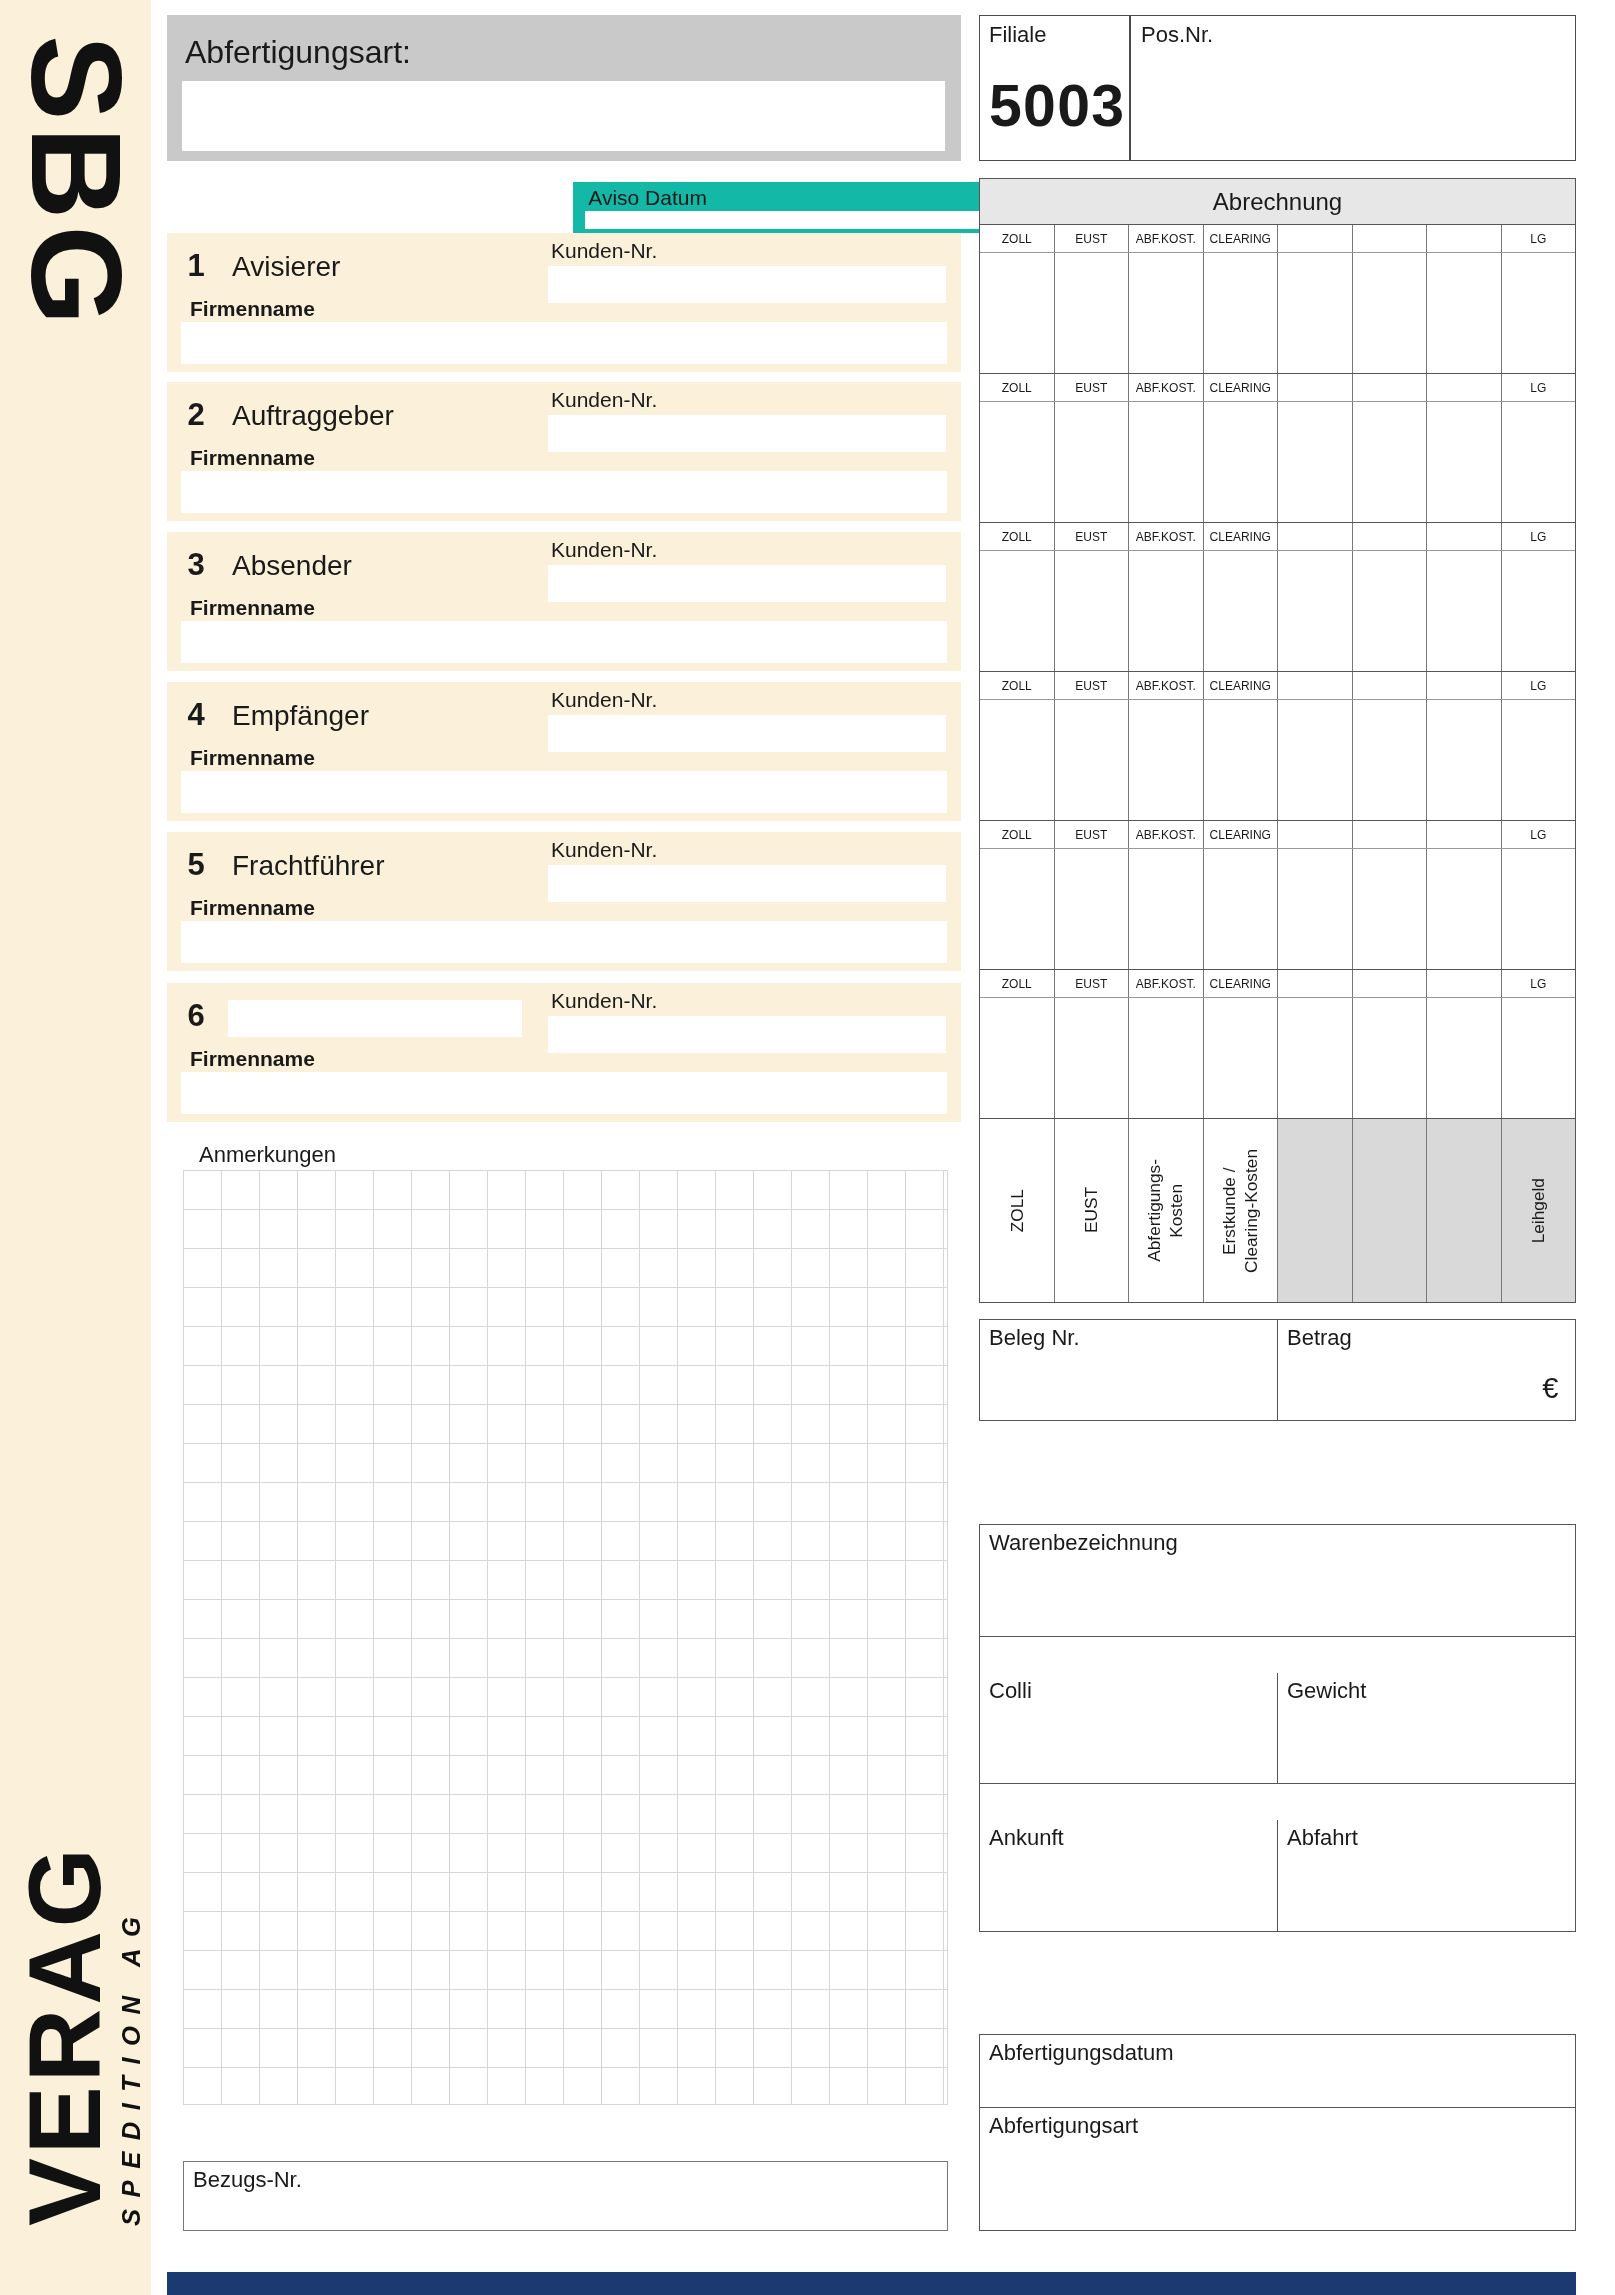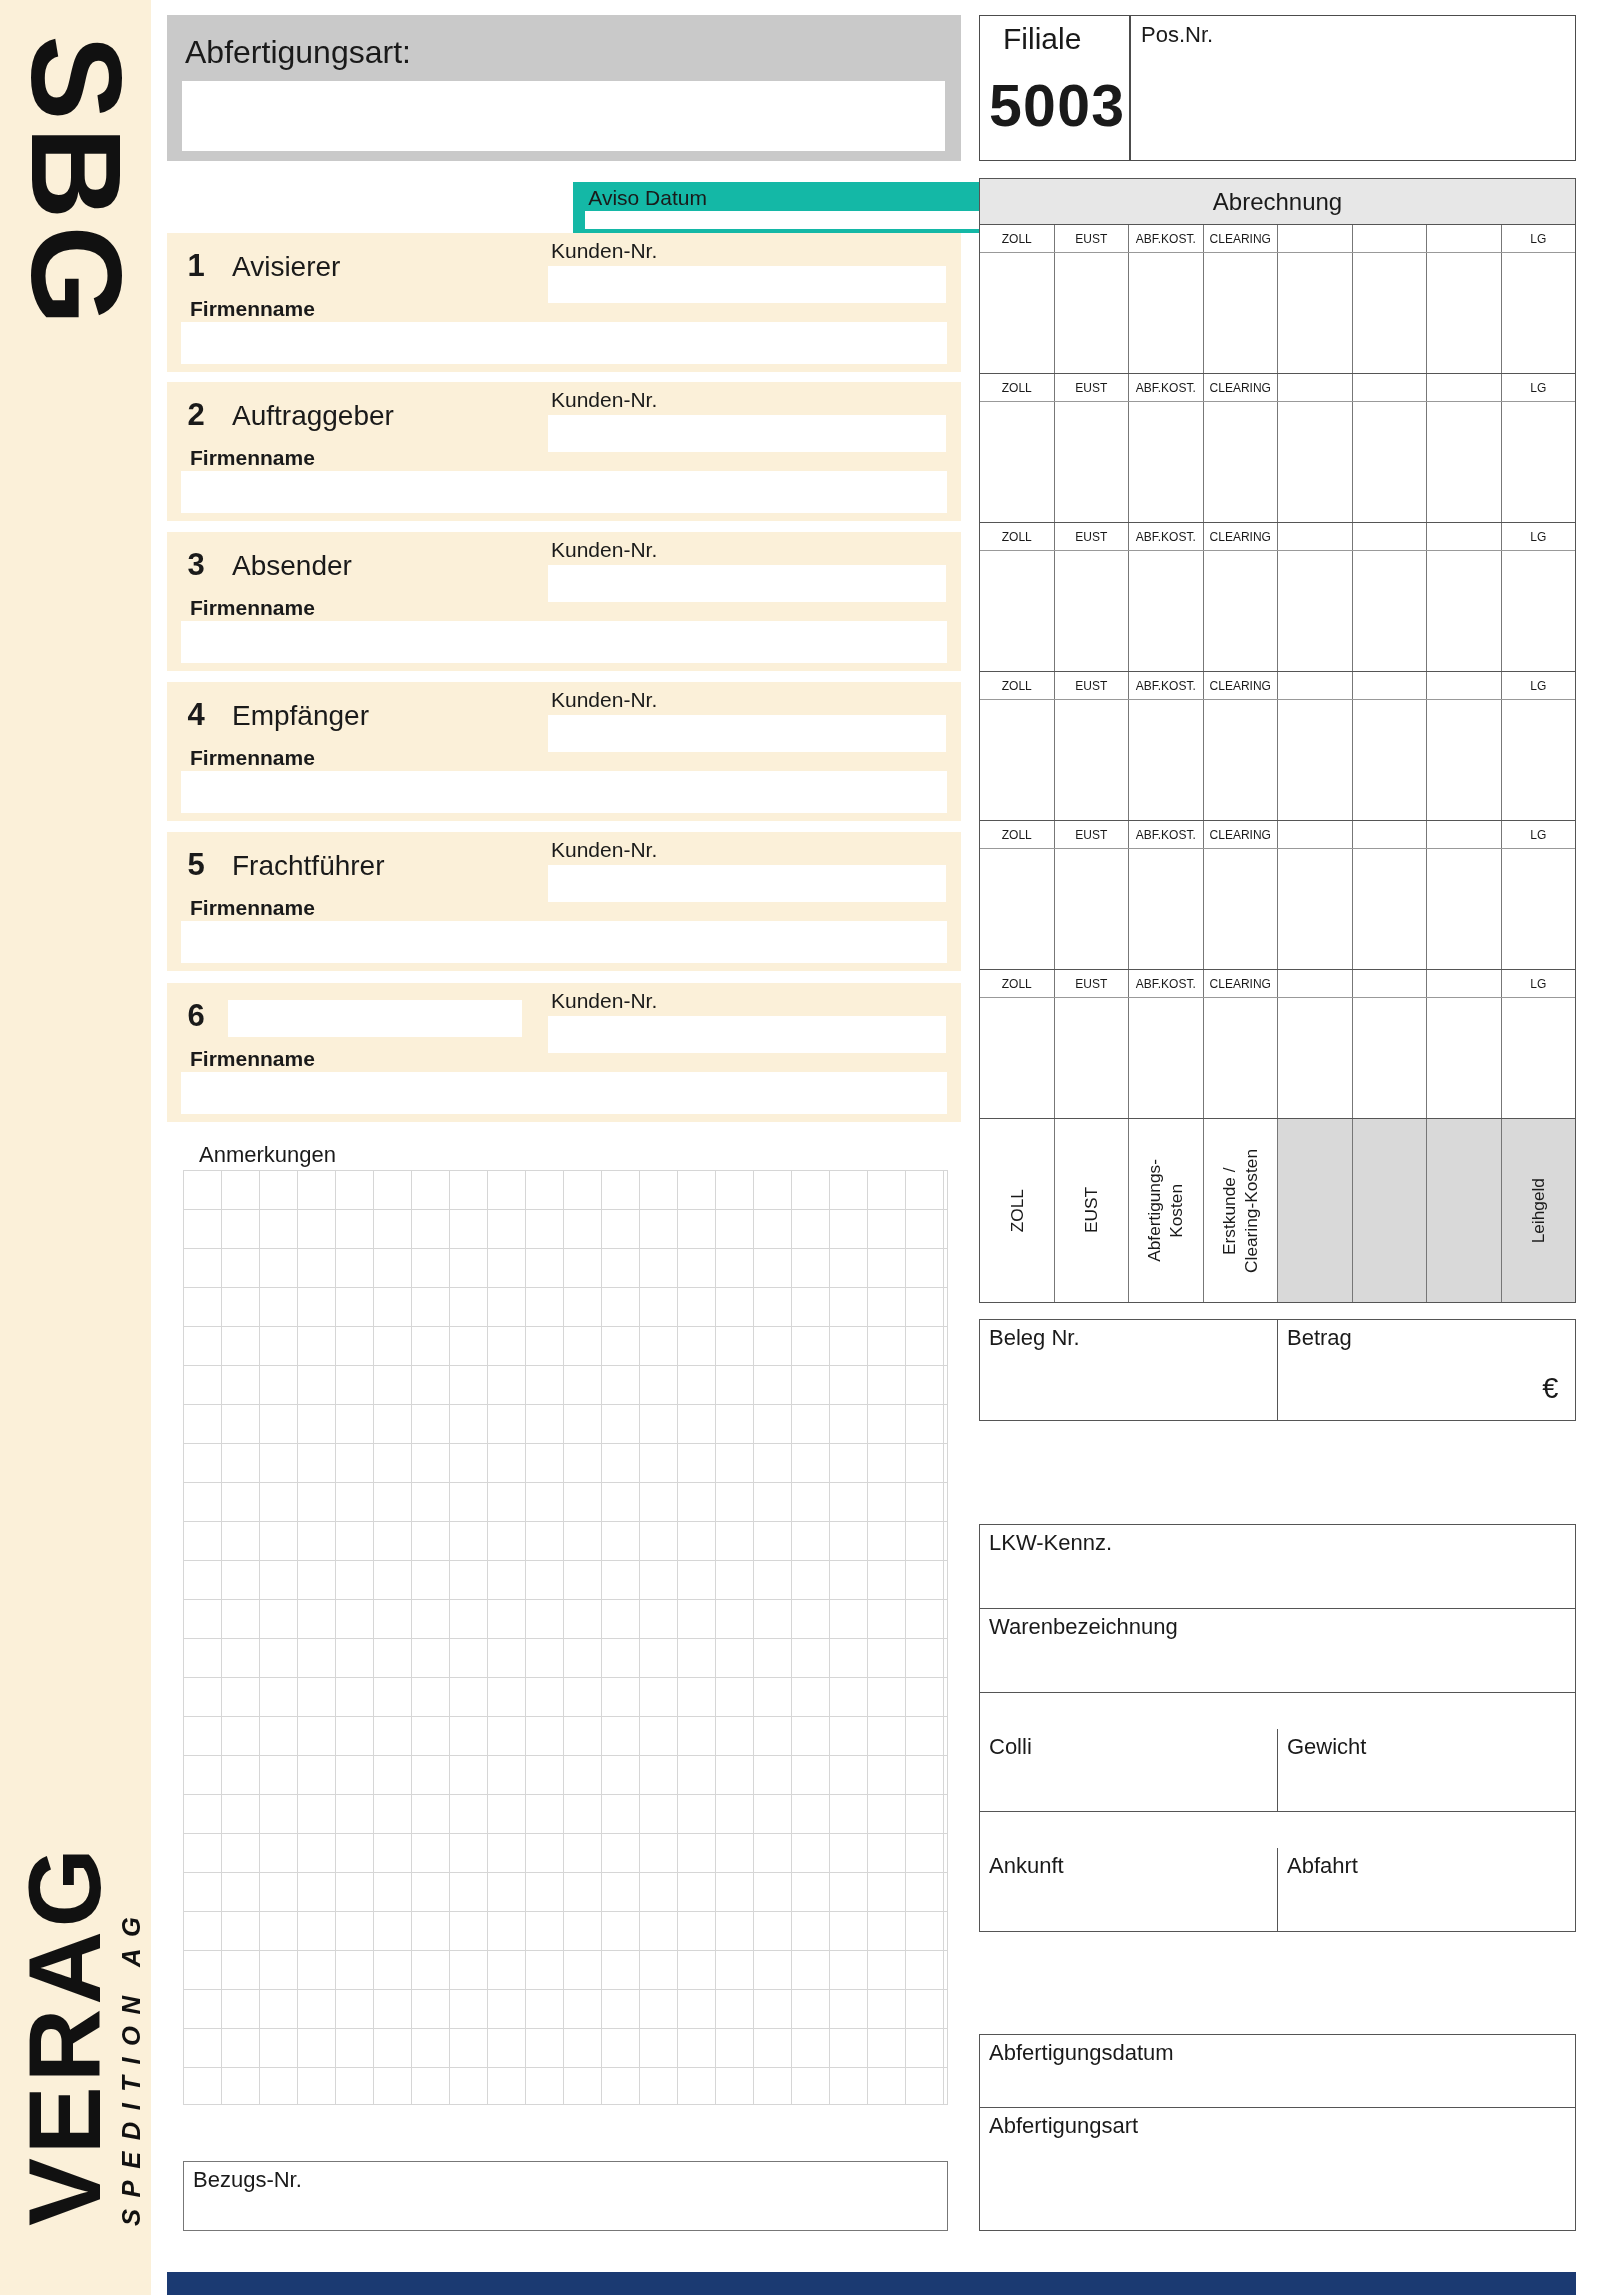--- a/index.html
+++ b/index.html
@@ -22,7 +22,7 @@
 
   .filiale-box { position:absolute; left:979px; top:14.7px; width:597px; height:146px; background:#fff; border:1.9px solid #4c4c4c; }
   .filiale-divider { position:absolute; left:149px; top:0; width:1.9px; height:100%; background:#4c4c4c; }
-  .filiale-label { position:absolute; left:9px; top:6.4px; font-size:30px;margin-left:14px; }
+  .filiale-label { position:absolute; left:9px; top:6.4px; font-size:22px; }
   .filiale-value { position:absolute; left:9px; top:56px; font-size:59px; font-weight:bold; letter-spacing:1.3px; }
   .pos-label { position:absolute; left:161px; top:6.4px; font-size:22px; }
   .pos-input { position:absolute; left:151px; top:38px; right:1.3px; bottom:1.3px; }

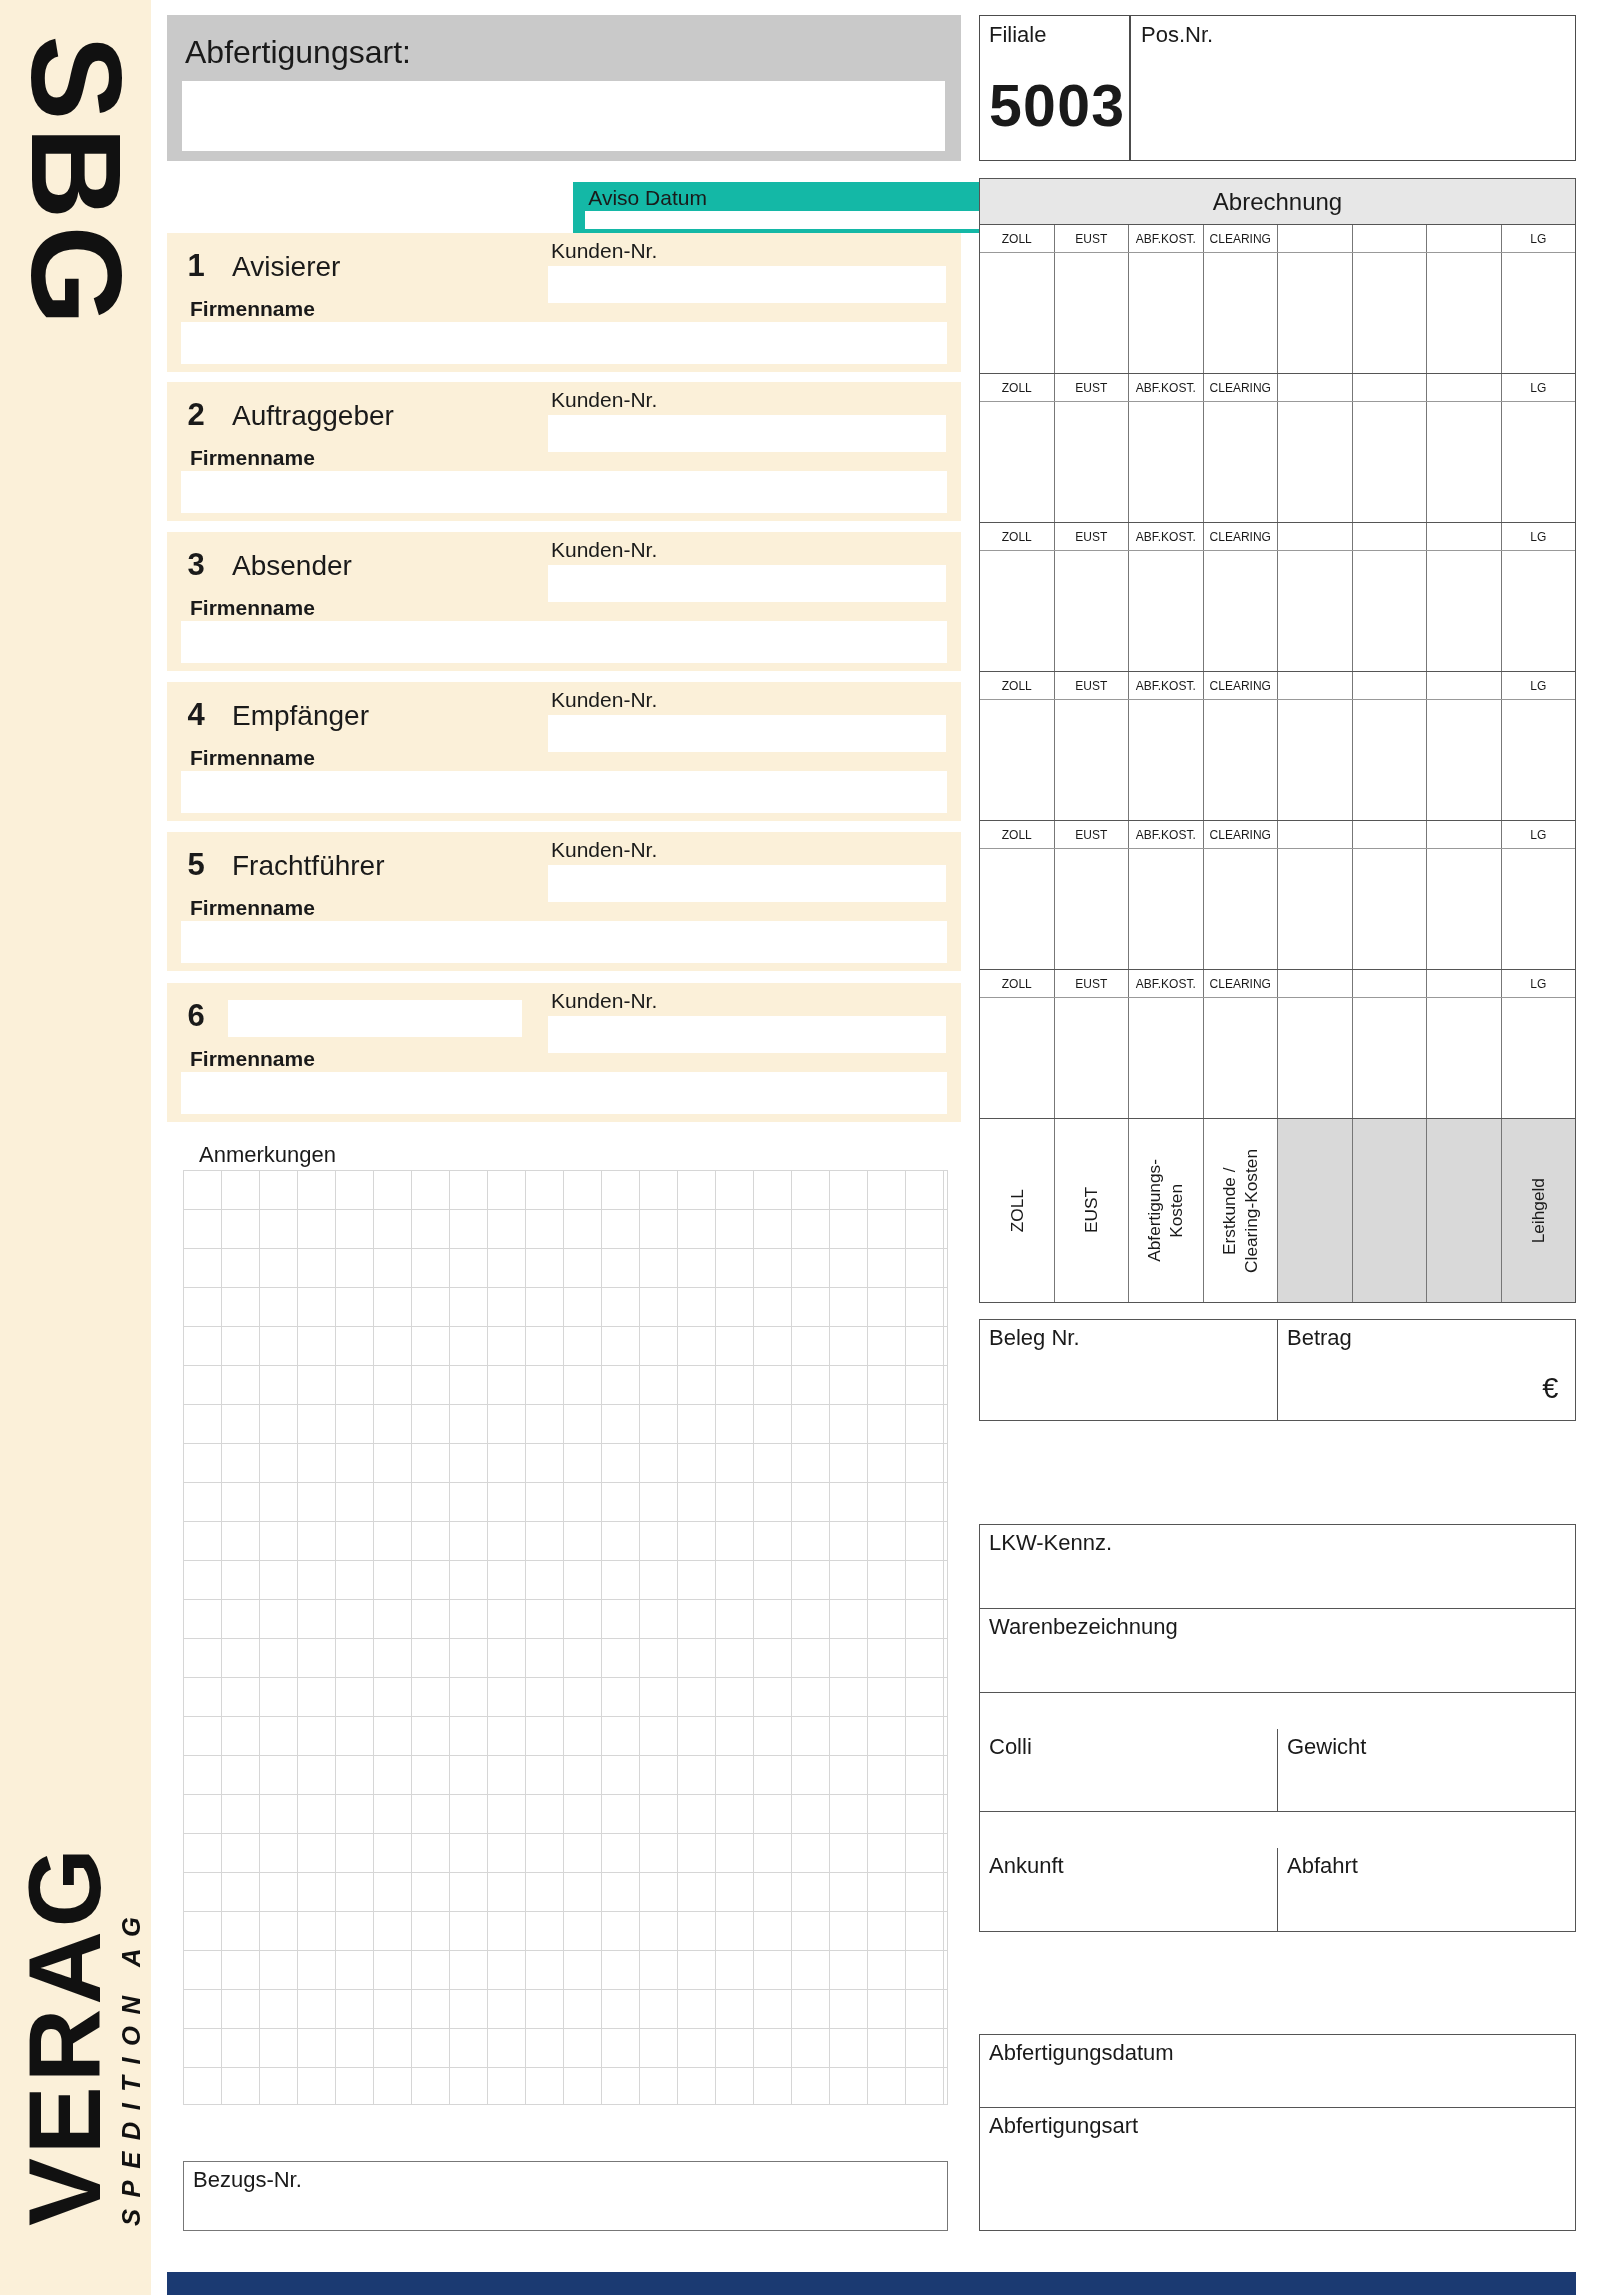--- a/index.html
+++ b/index.html
@@ -358,9 +358,6 @@
 
   <div class="lkw-box">
     <div class="lkw-row">
-      <span class="cell-label">LKW-Kennz.</span>
-    </div>
-    <div class="lkw-row">
       <span class="cell-label">Warenbezeichnung</span>
     </div>
     <div class="lkw-row lkw-split">

